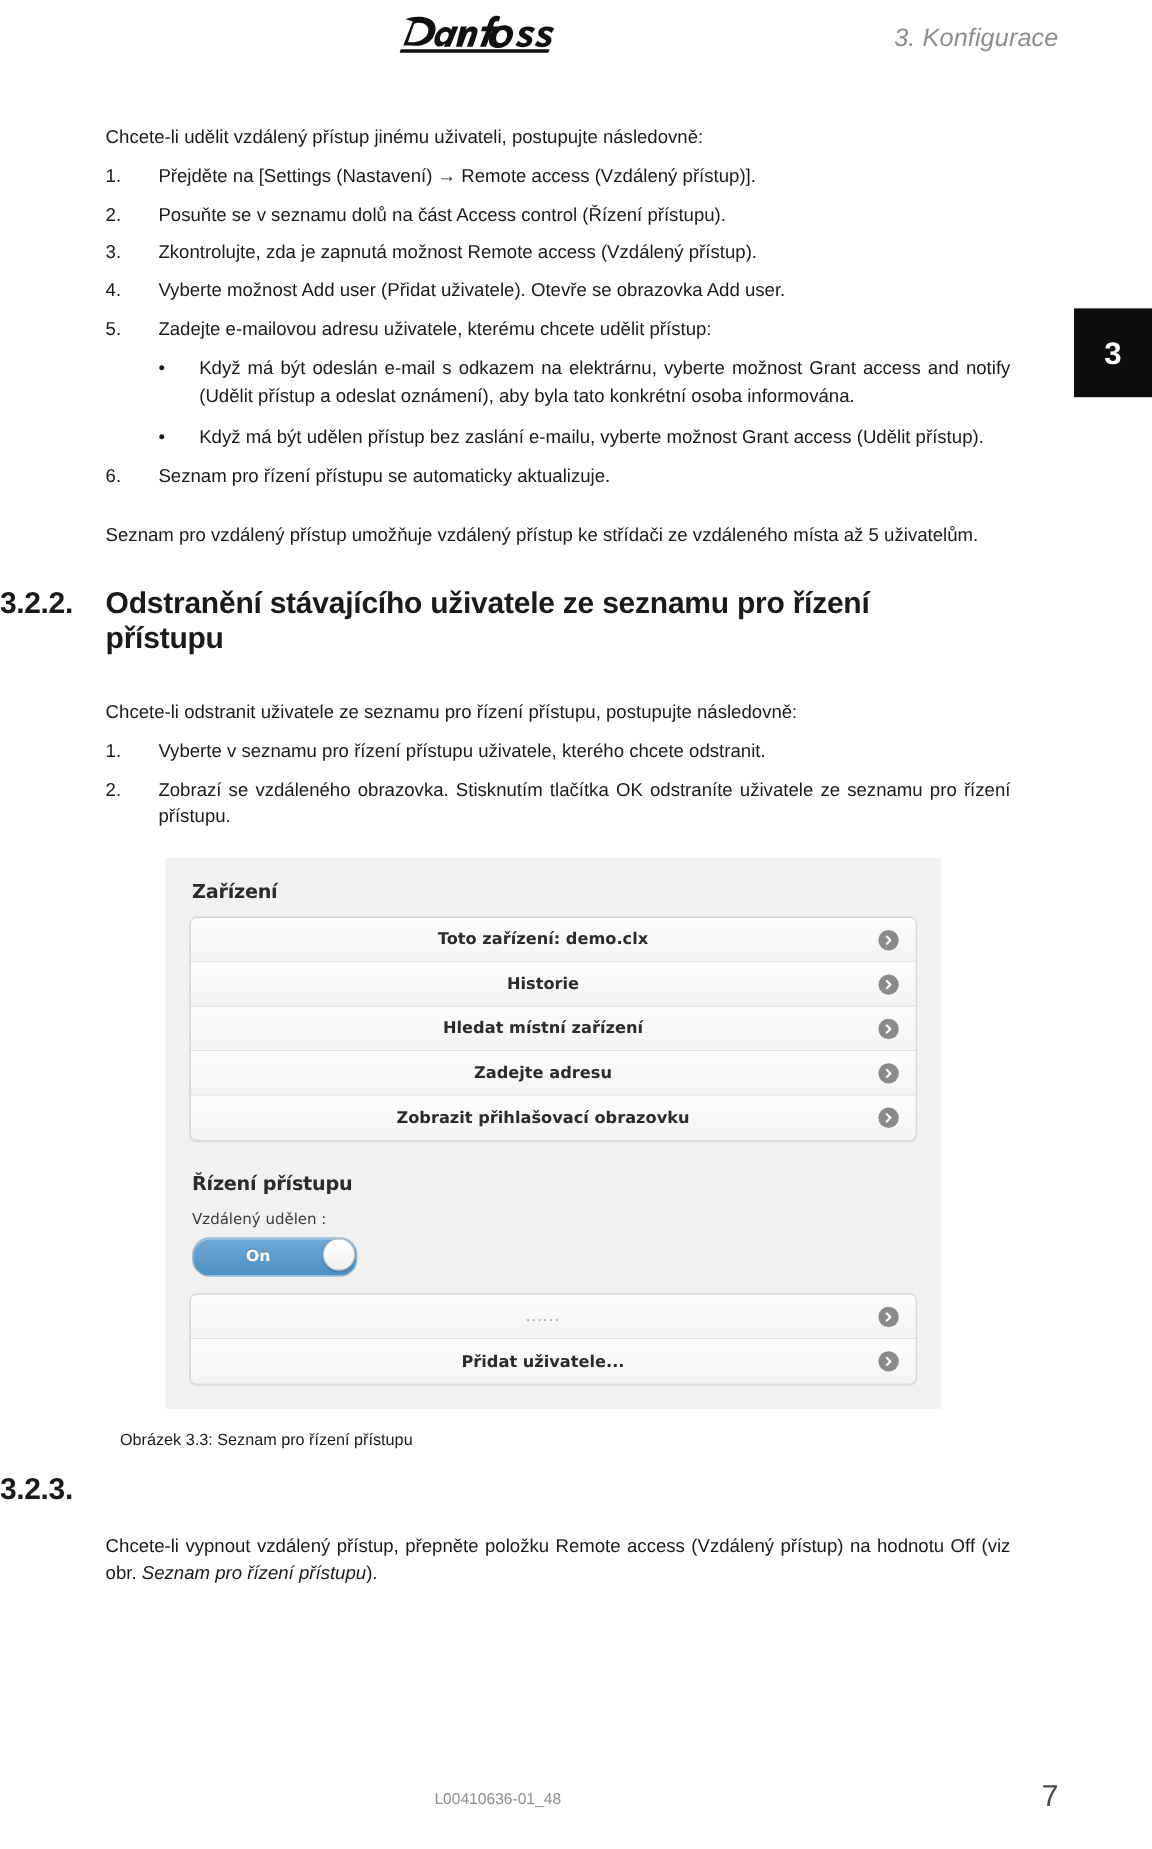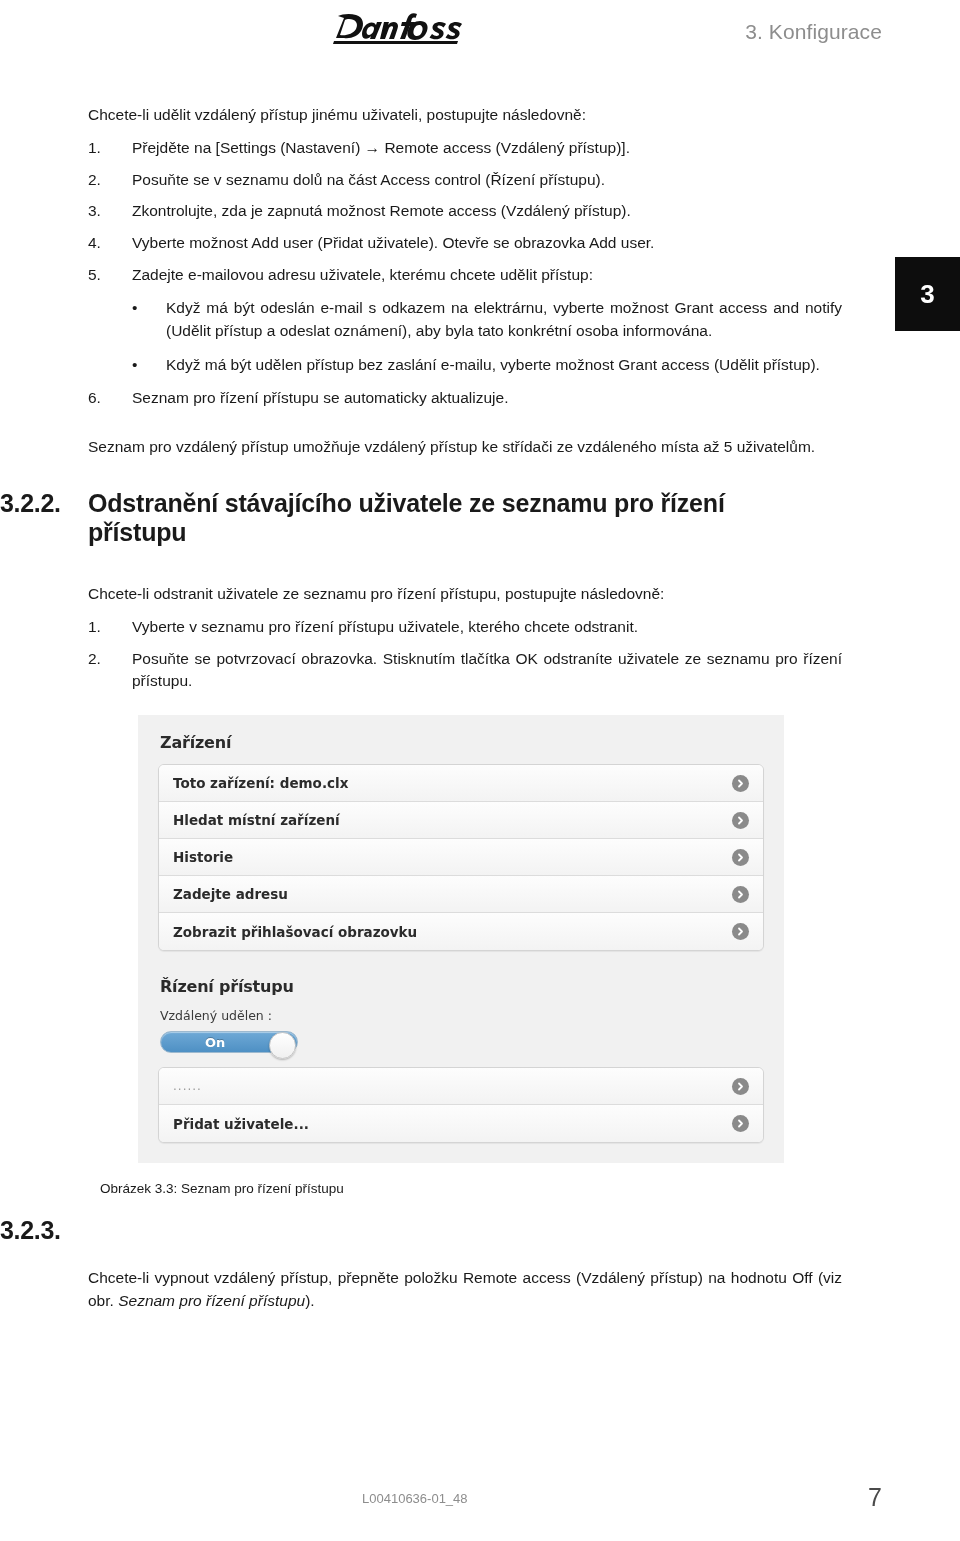--- a/index.html
+++ b/index.html
@@ -37,6 +37,7 @@
     color: #8d8d8d;
     letter-spacing: 0.1px;
     white-space: nowrap;
+    font-style: italic;
   }
 
   

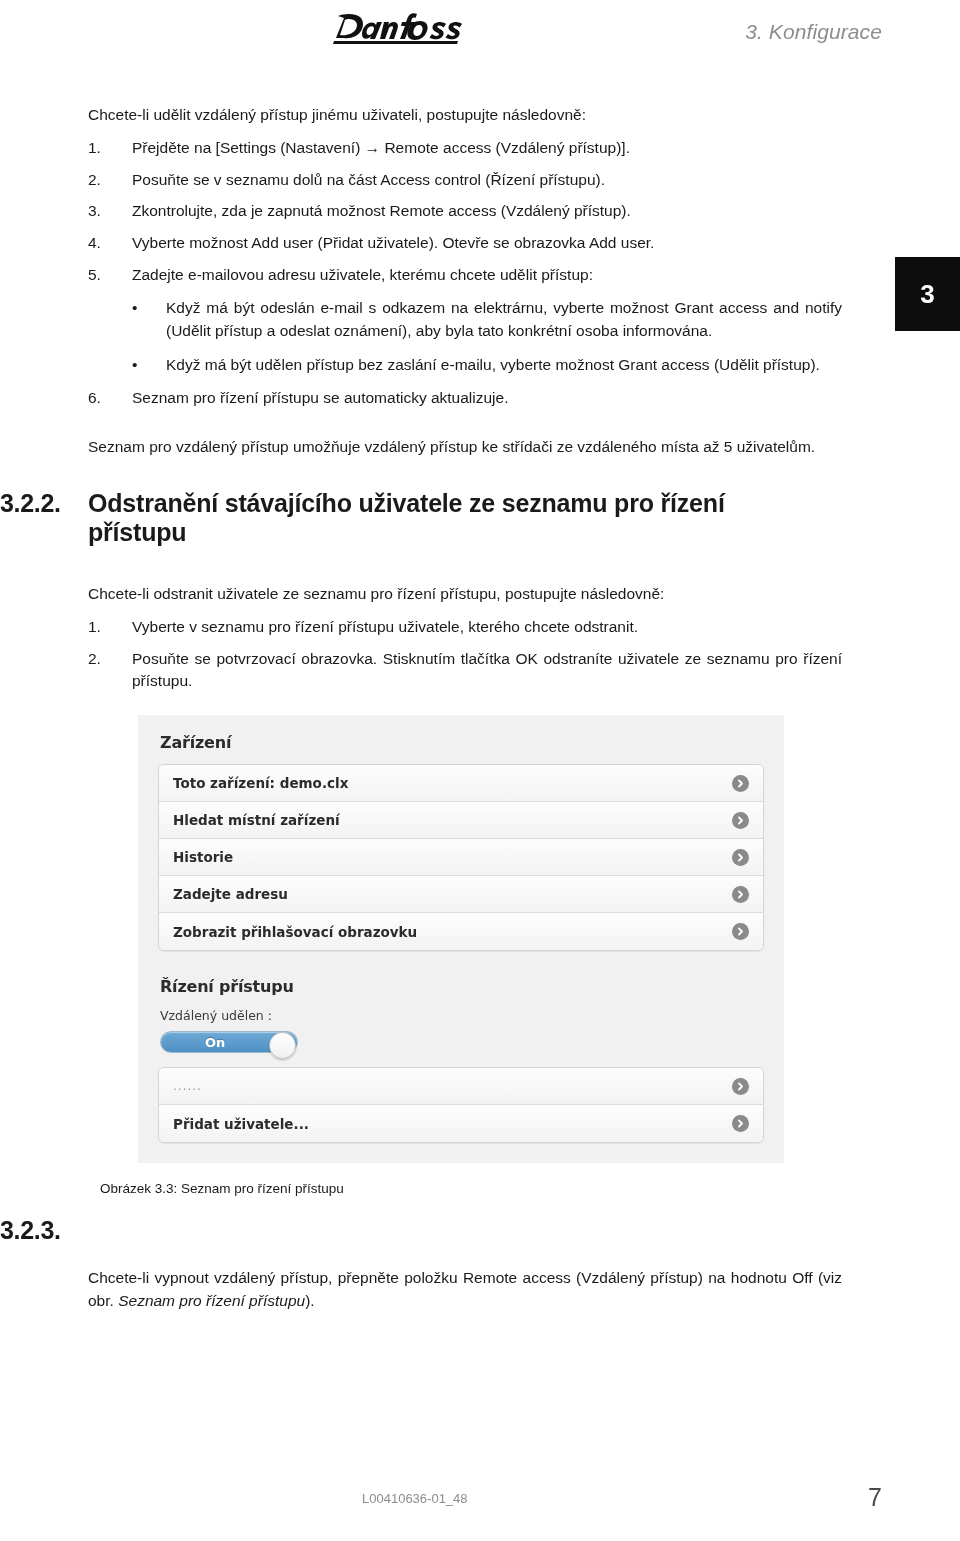--- a/index.html
+++ b/index.html
@@ -349,7 +349,7 @@
     </li>
     <li style="padding-right:38px;">
       <span class="marker">2.</span>
-      <span class="itemtext justify">Posuňte se potvrzovací obrazovka. Stisknutím tlačítka OK odstraníte uživatele ze seznamu pro řízení přístupu.</span>
+      <span class="itemtext justify">Zobrazí se vzdáleného obrazovka. Stisknutím tlačítka OK odstraníte uživatele ze seznamu pro řízení přístupu.</span>
     </li>
   </ol>
 

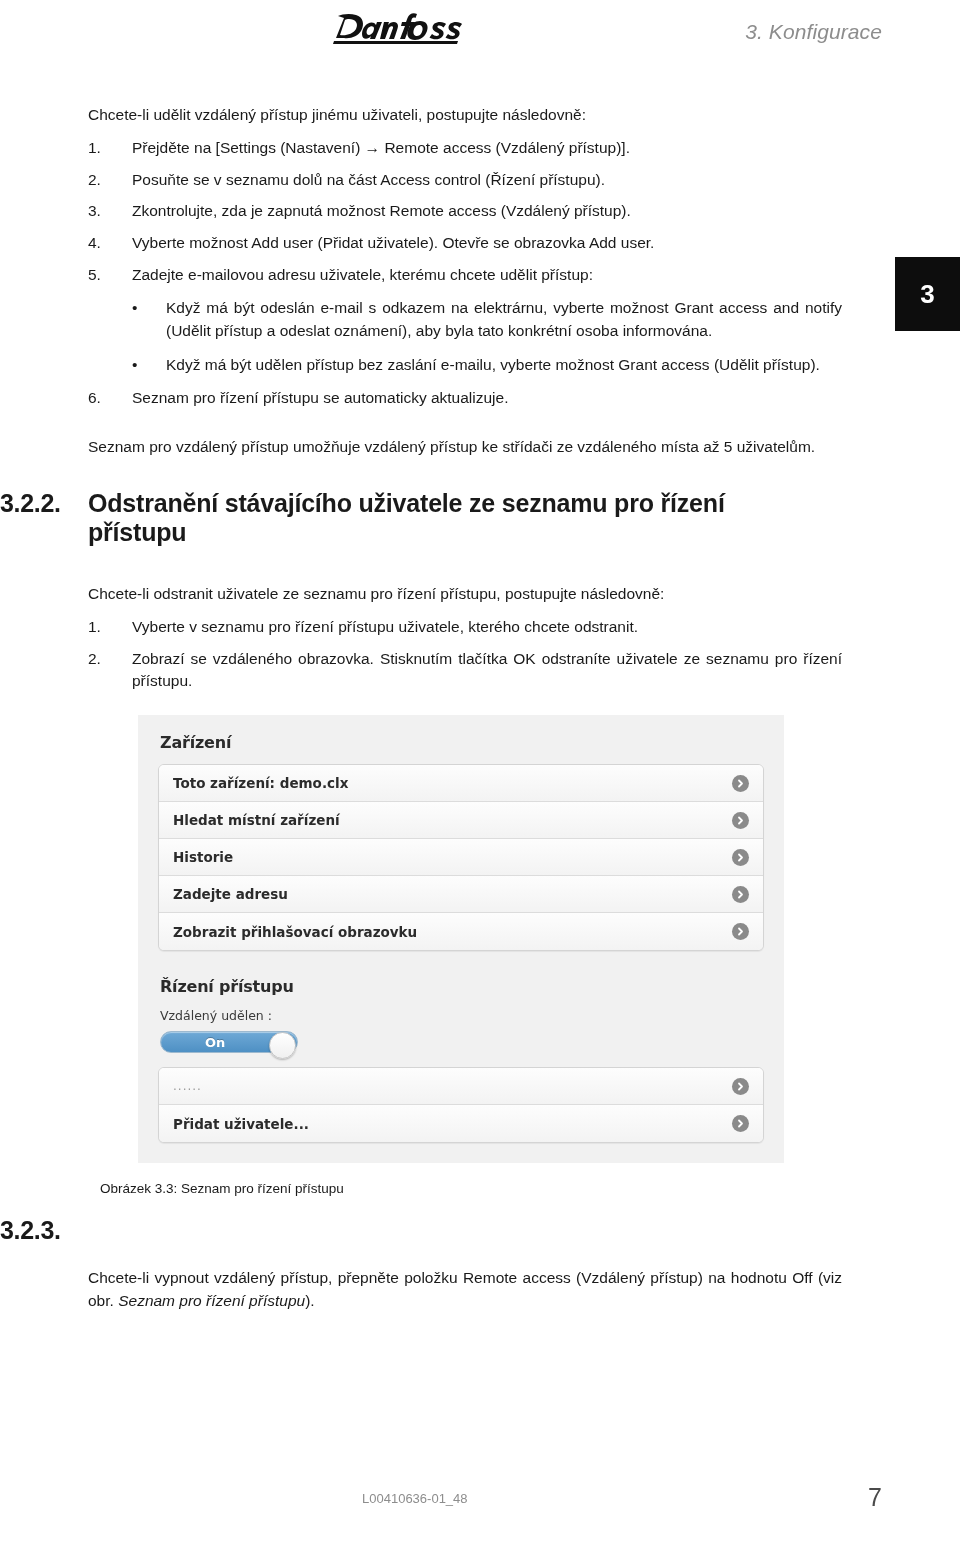--- a/index.html
+++ b/index.html
@@ -173,6 +173,7 @@
     font-size: 13.5px;
     font-weight: bold;
     color: #2b2b2b;
+    text-align: center;
   }
   .dev-row:last-child { border-bottom: none; }
   .dev-row .row-label { flex: 1 1 auto; }

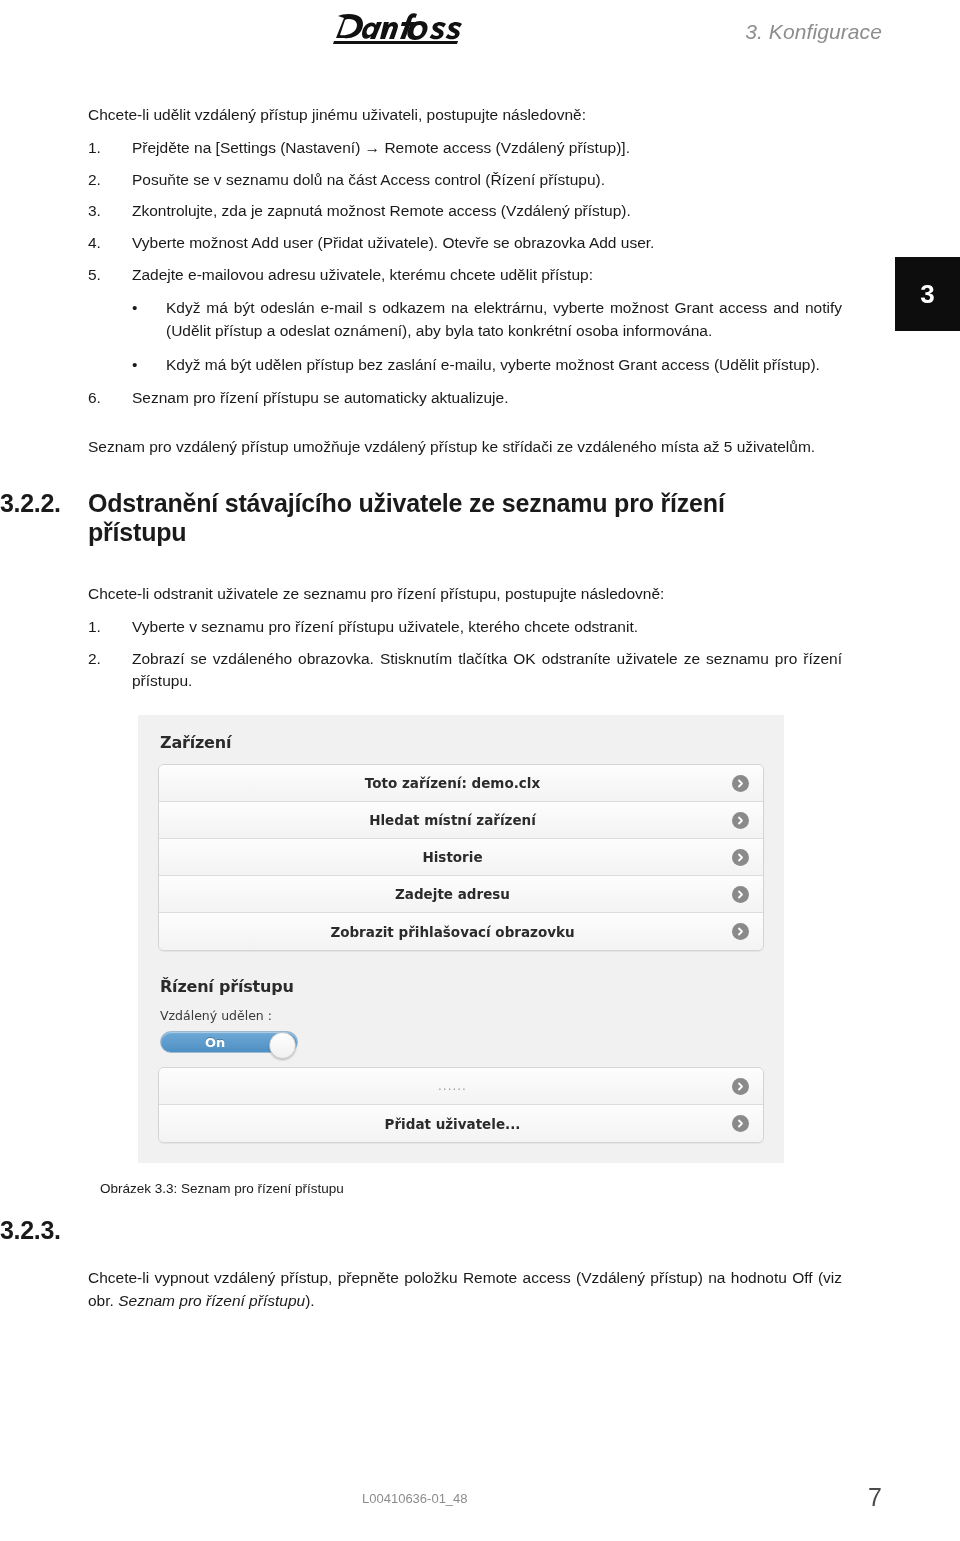--- a/index.html
+++ b/index.html
@@ -369,15 +369,15 @@
           </span>
         </div>
         <div class="dev-row">
+          <span class="row-label">Historie</span>
+          <span class="chev">
+            <svg width="9" height="9" viewBox="0 0 9 9">
+                <path d="M3 1.5 L6 4.5 L3 7.5" stroke="#ffffff" stroke-width="1.8" fill="none" stroke-linecap="round" stroke-linejoin="round"></path>
+              </svg>
+          </span>
+        </div>
+        <div class="dev-row">
           <span class="row-label">Hledat místní zařízení</span>
-          <span class="chev">
-            <svg width="9" height="9" viewBox="0 0 9 9">
-                <path d="M3 1.5 L6 4.5 L3 7.5" stroke="#ffffff" stroke-width="1.8" fill="none" stroke-linecap="round" stroke-linejoin="round"></path>
-              </svg>
-          </span>
-        </div>
-        <div class="dev-row">
-          <span class="row-label">Historie</span>
           <span class="chev">
             <svg width="9" height="9" viewBox="0 0 9 9">
                 <path d="M3 1.5 L6 4.5 L3 7.5" stroke="#ffffff" stroke-width="1.8" fill="none" stroke-linecap="round" stroke-linejoin="round"></path>

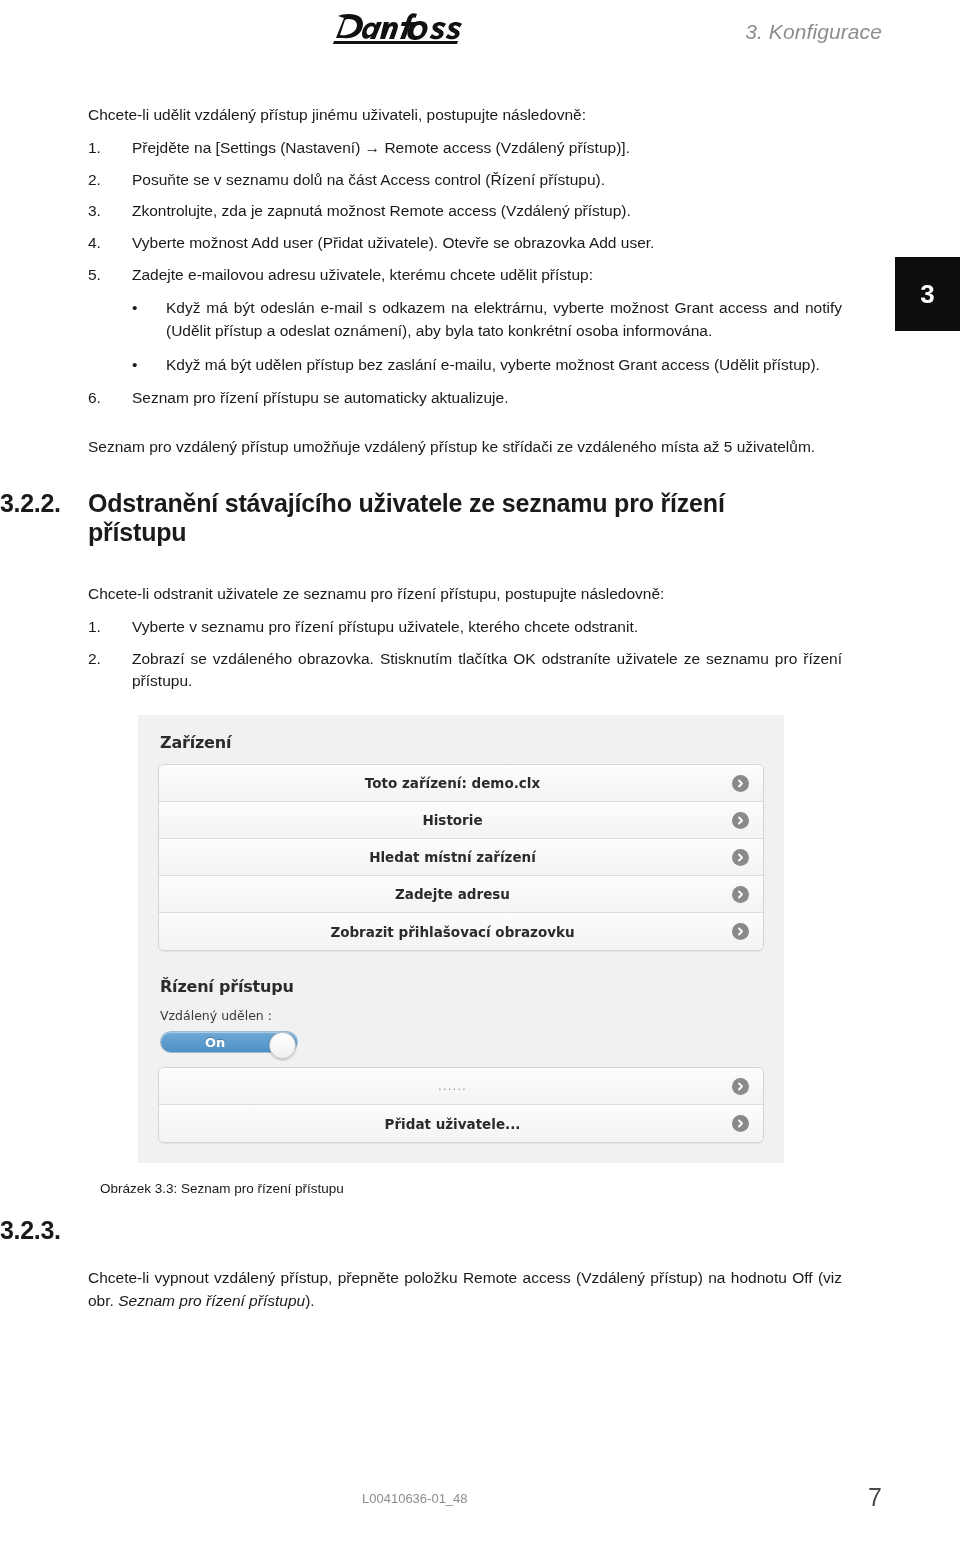--- a/index.html
+++ b/index.html
@@ -205,7 +205,7 @@
     position: relative;
     margin: 0 0 14px 8px;
     width: 138px;
-    height: 22px;
+    height: 33px;
     border-radius: 15px;
     background: linear-gradient(to bottom, #6fa9d6 0%, #4e90c4 100%);
     border: 1px solid #9db9cf;

